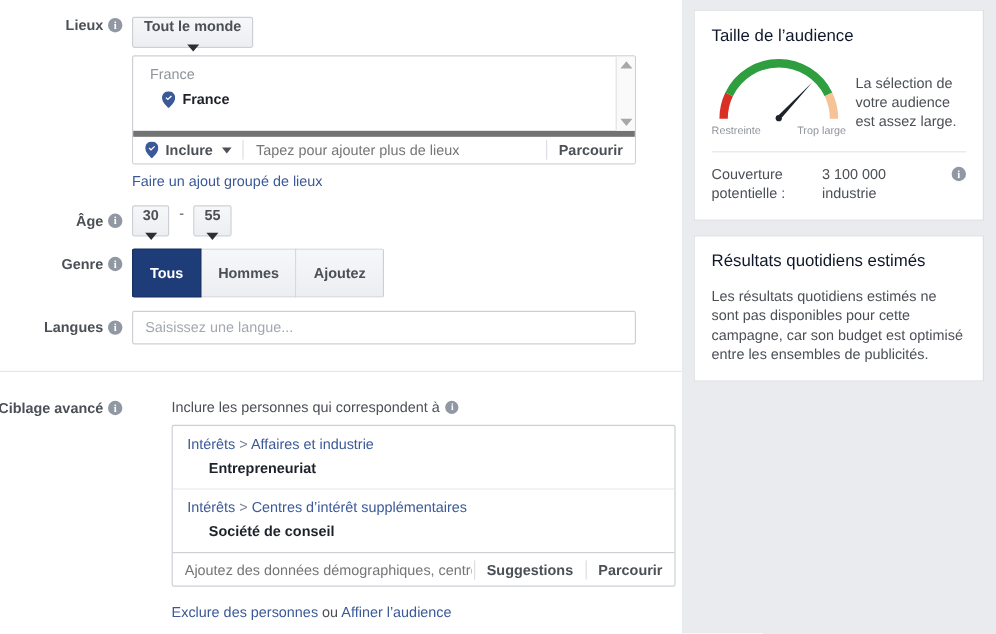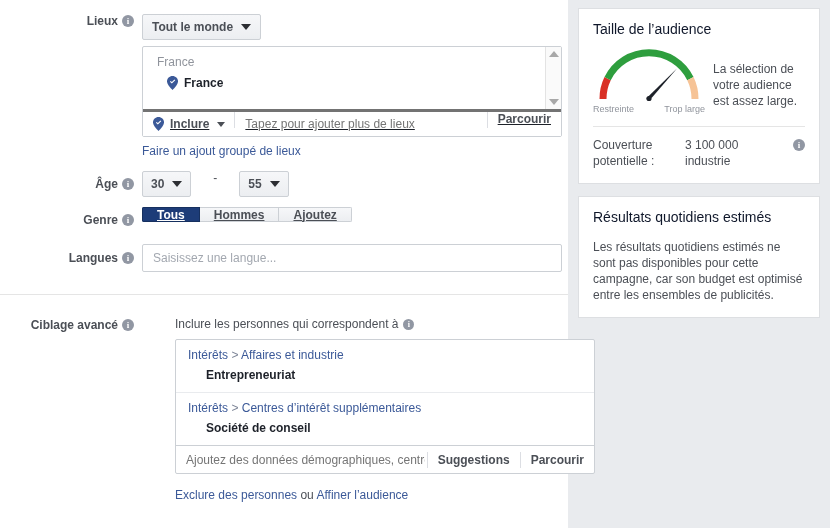--- a/index.html
+++ b/index.html
@@ -33,7 +33,6 @@
     white-space: nowrap;
     display: flex; align-items: center; justify-content: flex-end;
     gap: 4px;
-    margin-left: 32px;
   }
   .field { flex: 1; }
 

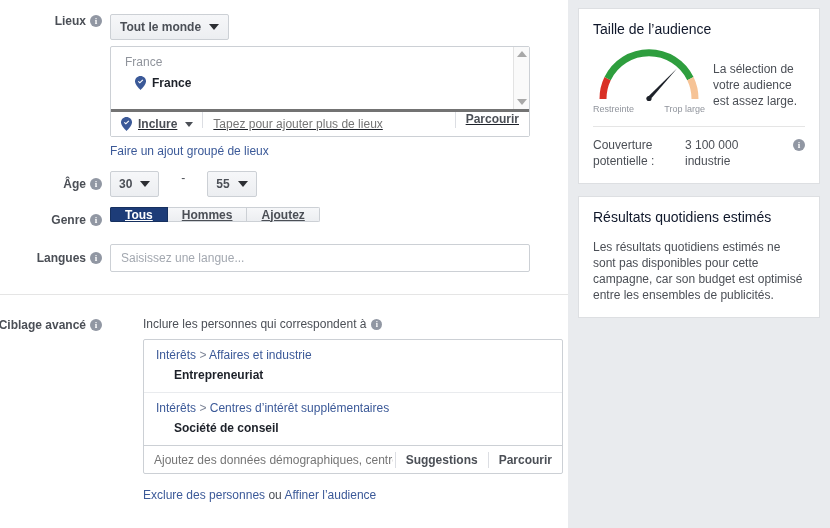--- a/index.html
+++ b/index.html
@@ -67,6 +67,7 @@
     color: #4b4f56;
     cursor: pointer;
     user-select: none;
+    flex-direction: column;
   }
   .caret {
     width: 0; height: 0;

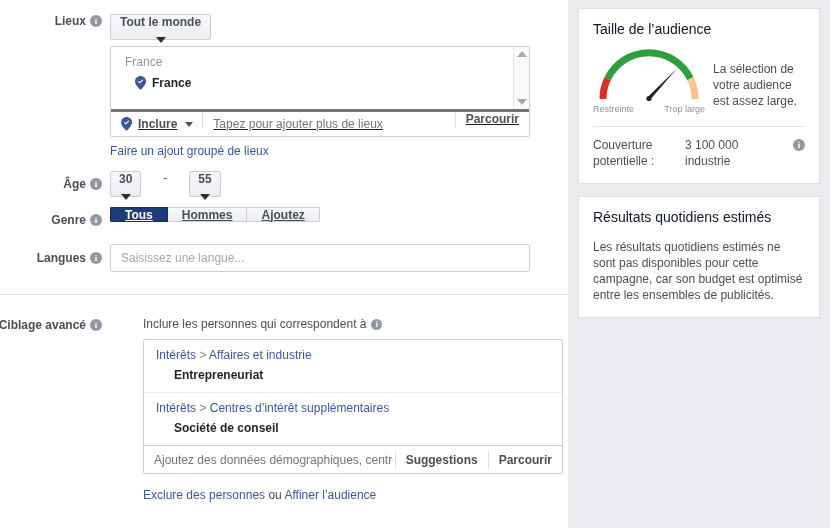--- a/index.html
+++ b/index.html
@@ -122,11 +122,10 @@
   .sb-dn { border-top: 6px solid #a8a8a8; }
 
   .loc-input-row {
-    display: flex; 
+    display: flex; align-items: center;
     height: 27px;
-    border-top: 3px solid #737373;
+    border-top: 5px solid #737373;
     background: #ffffff;
-    text-decoration: underline;
   }
   .inc-btn {
     display: flex; align-items: center; gap: 6px;

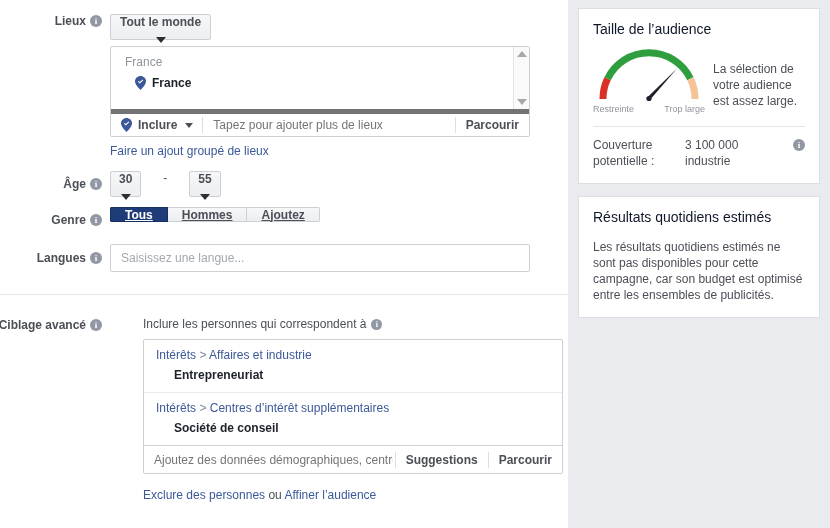--- a/index.html
+++ b/index.html
@@ -328,7 +328,7 @@
         <span>Âge</span>
         <i class="info">i</i>
       </div>
-      <div class="field" style="display:flex;gap:22px;">
+      <div class="field" style="display:flex;gap:8px;">
         <div class="dd" style="padding:0 8px;">
           <span>30</span>
           <span class="caret"></span>

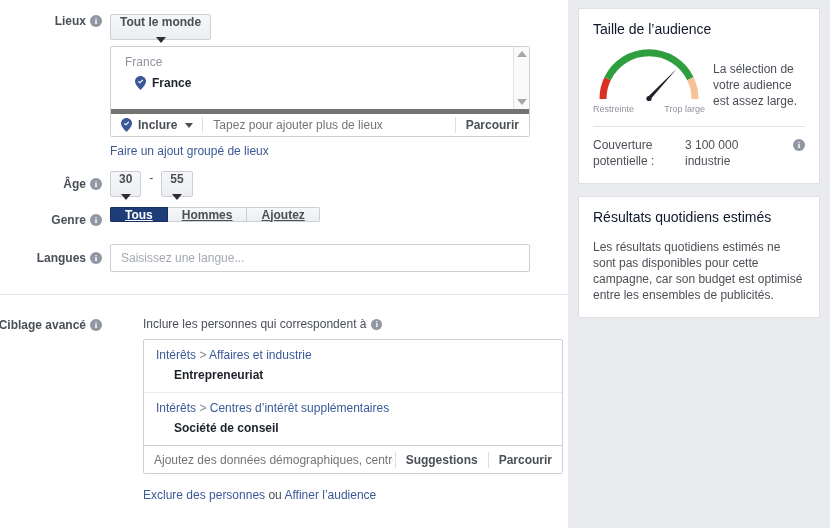--- a/index.html
+++ b/index.html
@@ -164,7 +164,7 @@
   
   .seg { display: inline-flex; border-radius: 2px; overflow: hidden; }
   .seg-btn {
-    height: 15px;
+    height: 41px;
     padding: 0 14px;
     display: flex; align-items: center; justify-content: center;
     font-size: 12px; font-weight: bold;
@@ -174,7 +174,6 @@
     color: #4b4f56;
     cursor: pointer;
     user-select: none;
-    text-decoration: underline;
   }
   .seg-btn:first-child { border-left: 1px solid #ccd0d5; }
   .seg-btn.active {

